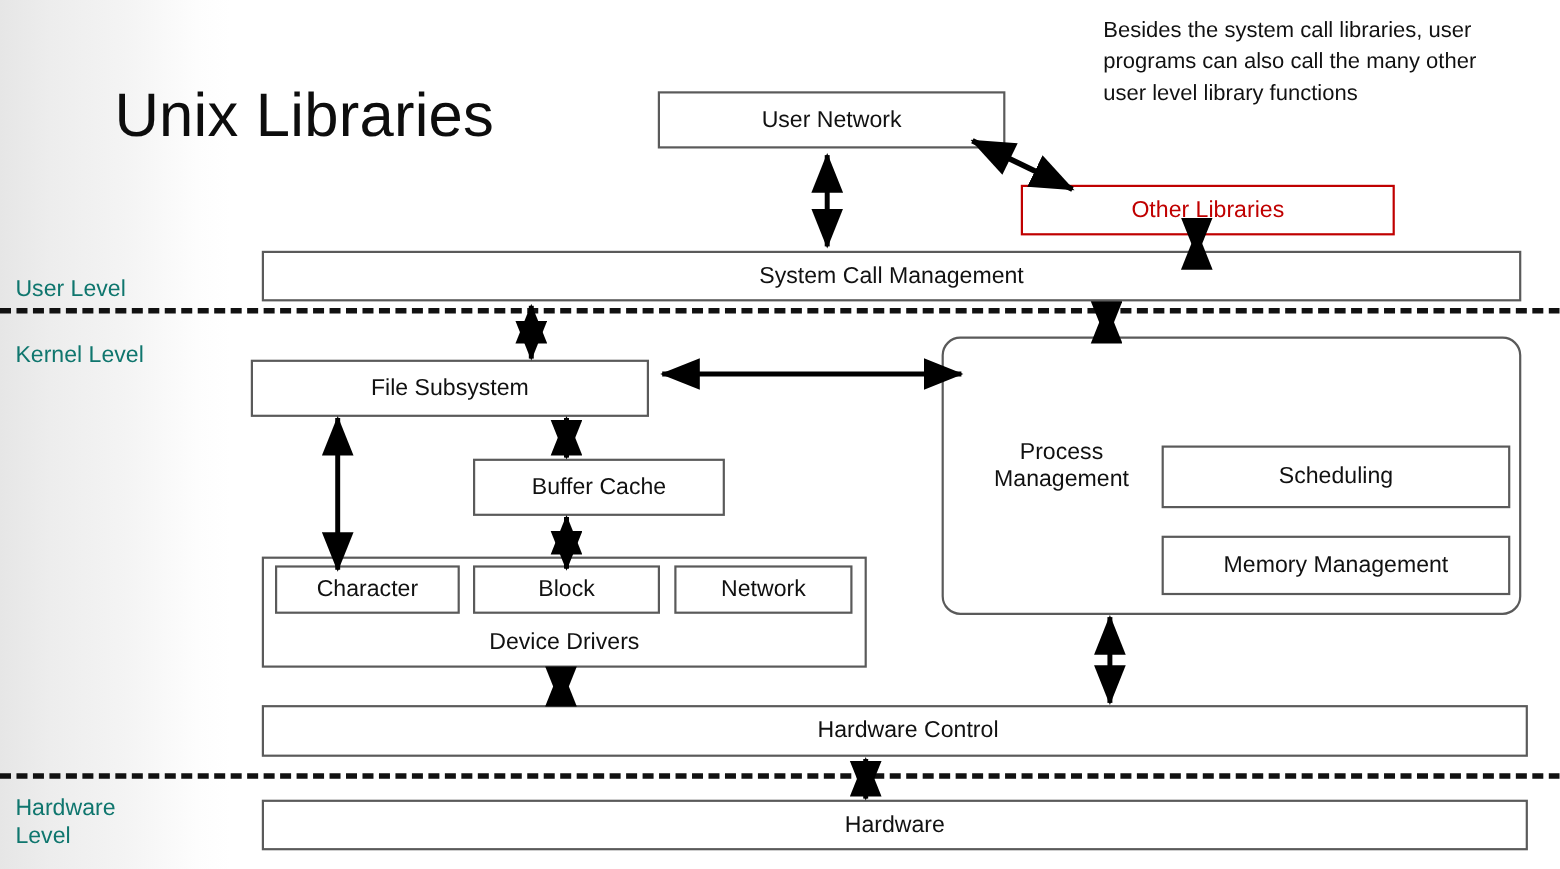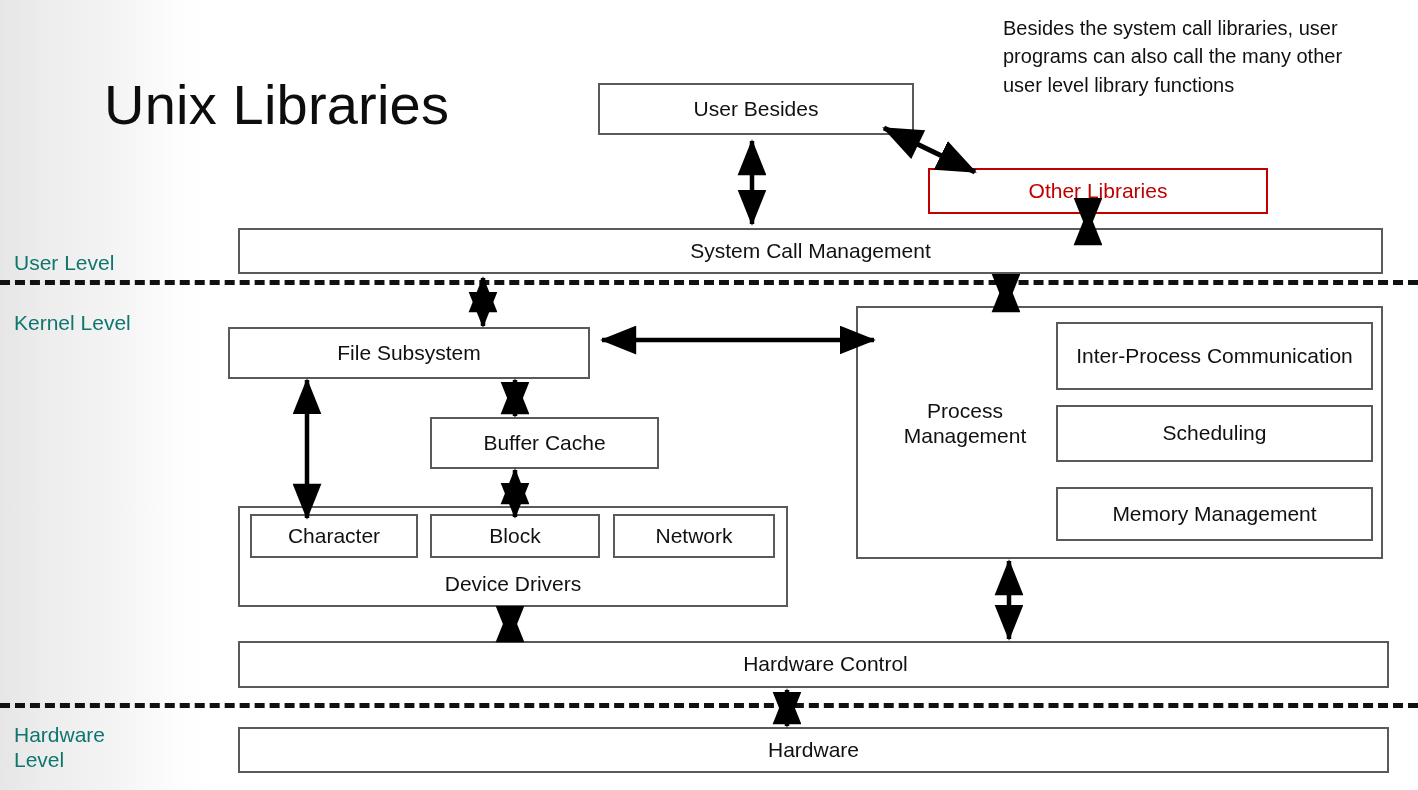--- a/index.html
+++ b/index.html
@@ -106,7 +106,7 @@
   <div class="dashline" style="left:0px; top:280px; width:1418px;"></div>
   <div class="dashline" style="left:0px; top:703px; width:1418px;"></div>
 
-  <div class="box" style="left:598px; top:83px; width:316px; height:52px;">User Besides</div>
+  <div class="box" style="left:598px; top:83px; width:316px; height:52px;">User Network</div>
 
   <div class="box red" style="left:928px; top:168px; width:340px; height:46px;">Other Libraries</div>
 

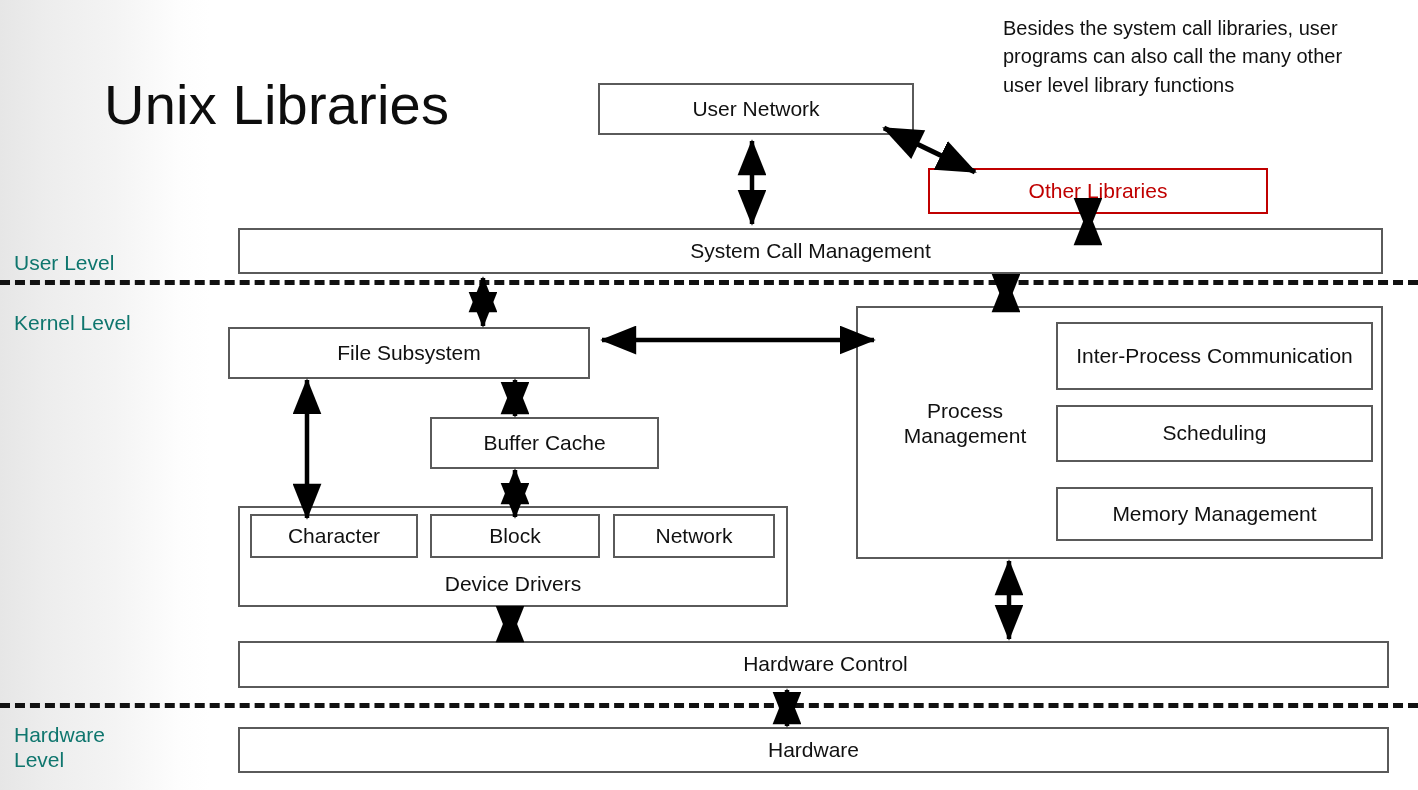--- a/index.html
+++ b/index.html
@@ -129,8 +129,6 @@
 Management</div>
   </div>
 
-  <div class="box" style="left:1056px; top:322px; width:317px; height:68px;">Inter-Process
-Communication</div>
   <div class="box" style="left:1056px; top:405px; width:317px; height:57px;">Scheduling</div>
   <div class="box" style="left:1056px; top:487px; width:317px; height:54px;">Memory Management</div>
 

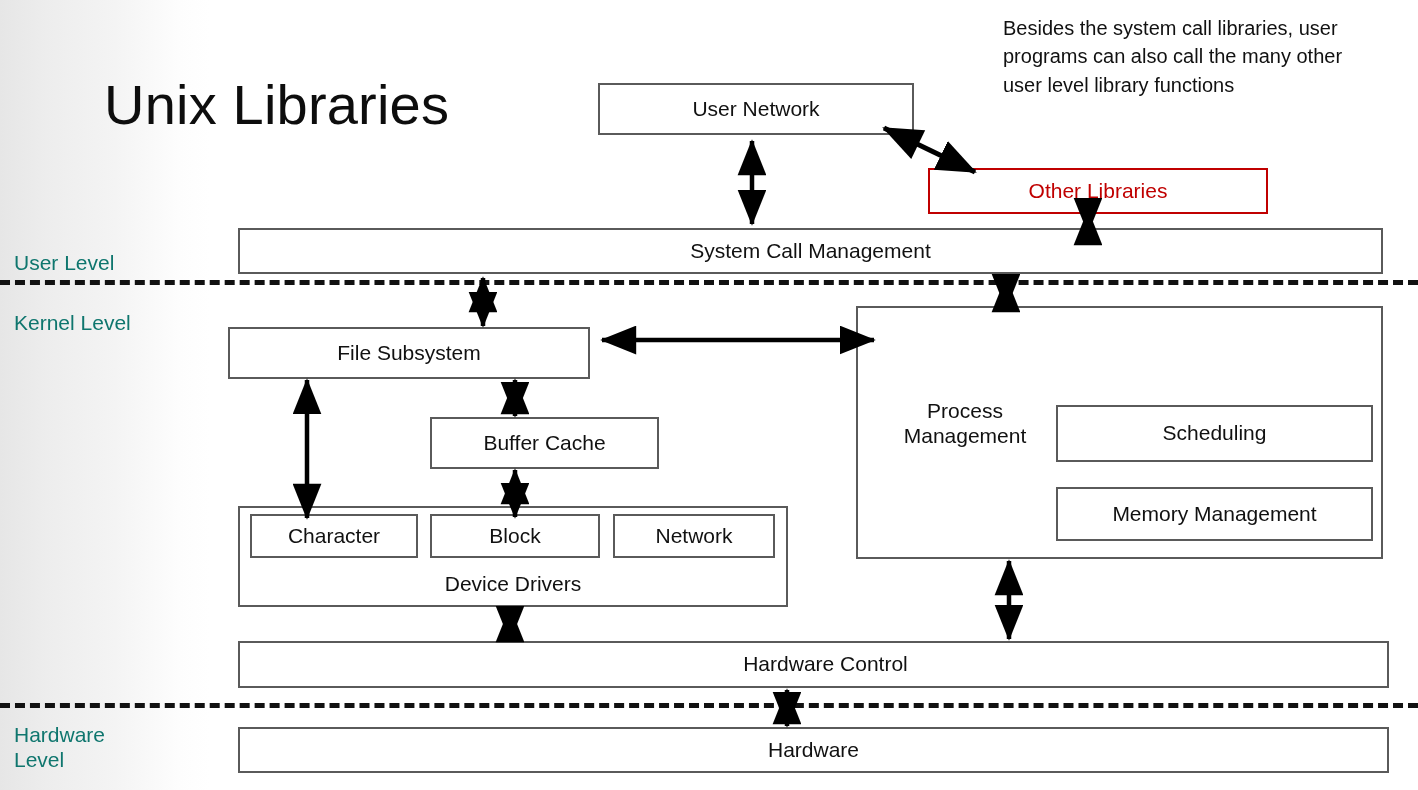--- a/index.html
+++ b/index.html
@@ -124,7 +124,7 @@
   <div class="box" style="left:430px; top:514px; width:170px; height:44px;">Block</div>
   <div class="box" style="left:613px; top:514px; width:162px; height:44px;">Network</div>
 
-  <div class="box" style="left:856px; top:306px; width:527px; height:253px; display:block;">
+  <div class="box" style="left:856px; top:306px; width:527px; height:253px; display:block;border-radius:17px;">
     <div class="pm-label" style="left:22px; top:90px; width:170px;">Process
 Management</div>
   </div>

